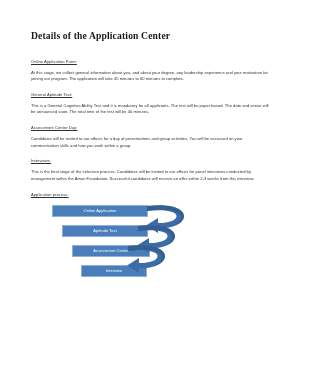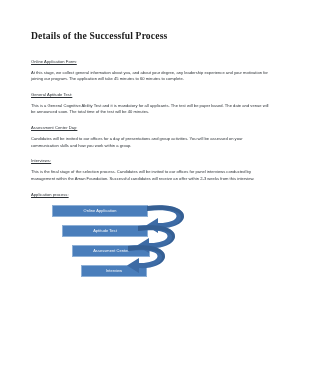--- a/index.html
+++ b/index.html
@@ -97,7 +97,7 @@
 
 <div class="page">
 
-  <h1 class="doc-title">Details of the Successful Process</h1>
+  <h1 class="doc-title">Details of the Application Center</h1>
 
   <div class="section">
     <p class="section-heading">Online Application Form:</p>

